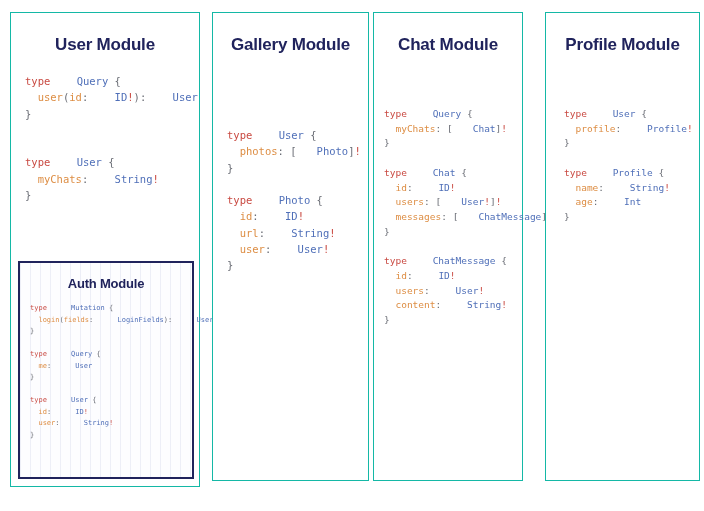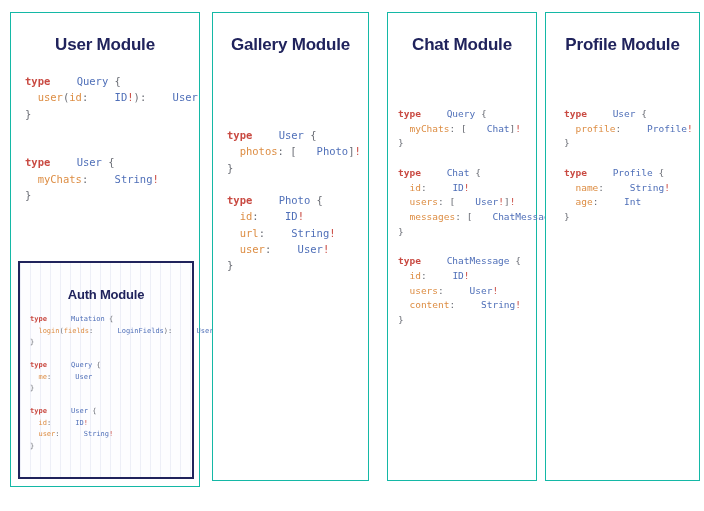--- a/index.html
+++ b/index.html
@@ -32,7 +32,7 @@
   }
   .panel-user     { left: 10px;  top: 12px;  width: 190px; height: 475px; }
   .panel-gallery  { left: 212px; top: 12px;  width: 157px; height: 469px; }
-  .panel-chat     { left: 387px; top: 12px;  width: 150px; height: 469px; }
+  .panel-chat     { left: 373px; top: 12px;  width: 150px; height: 469px; }
   .panel-profile  { left: 545px; top: 12px;  width: 155px; height: 469px; }
 
   .panel-title {

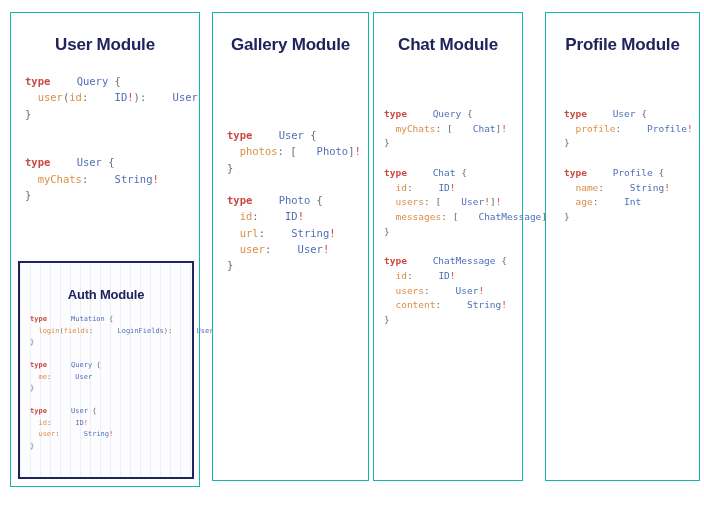--- a/index.html
+++ b/index.html
@@ -61,7 +61,7 @@
   .code-md { font-size: 9.5px; }
   .code-sm { font-size: 7px; line-height: 1.65; }
 
-  .kw   { color: #c94a42; font-weight: bold; }      
+  .kw   { color: #c94a42; }      
   .tn   { color: #4f6fb8; margin-left: 20px; }      
   .fld  { color: #dd8d43; }      
   .pun  { color: #6a6d75; }      

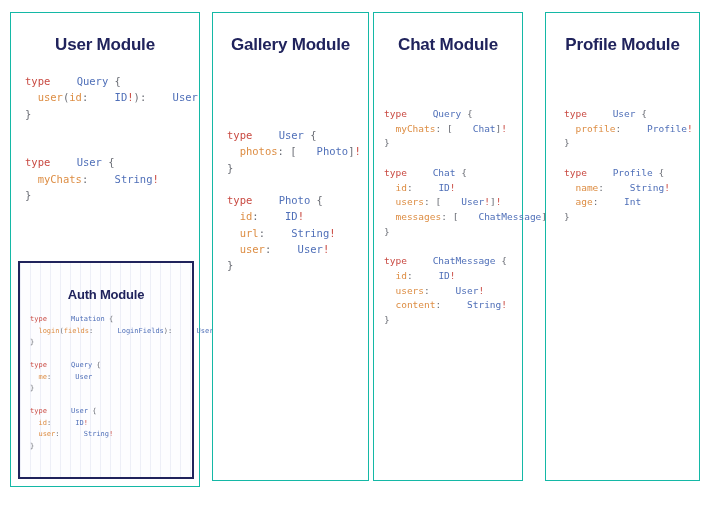--- a/index.html
+++ b/index.html
@@ -86,7 +86,7 @@
   }
   .subpanel .panel-title {
     font-size: 13px;
-    margin-top: 24px;
+    margin-top: 13px;
   }
 
   .code-wrap { padding: 0 0 0 14px; }

